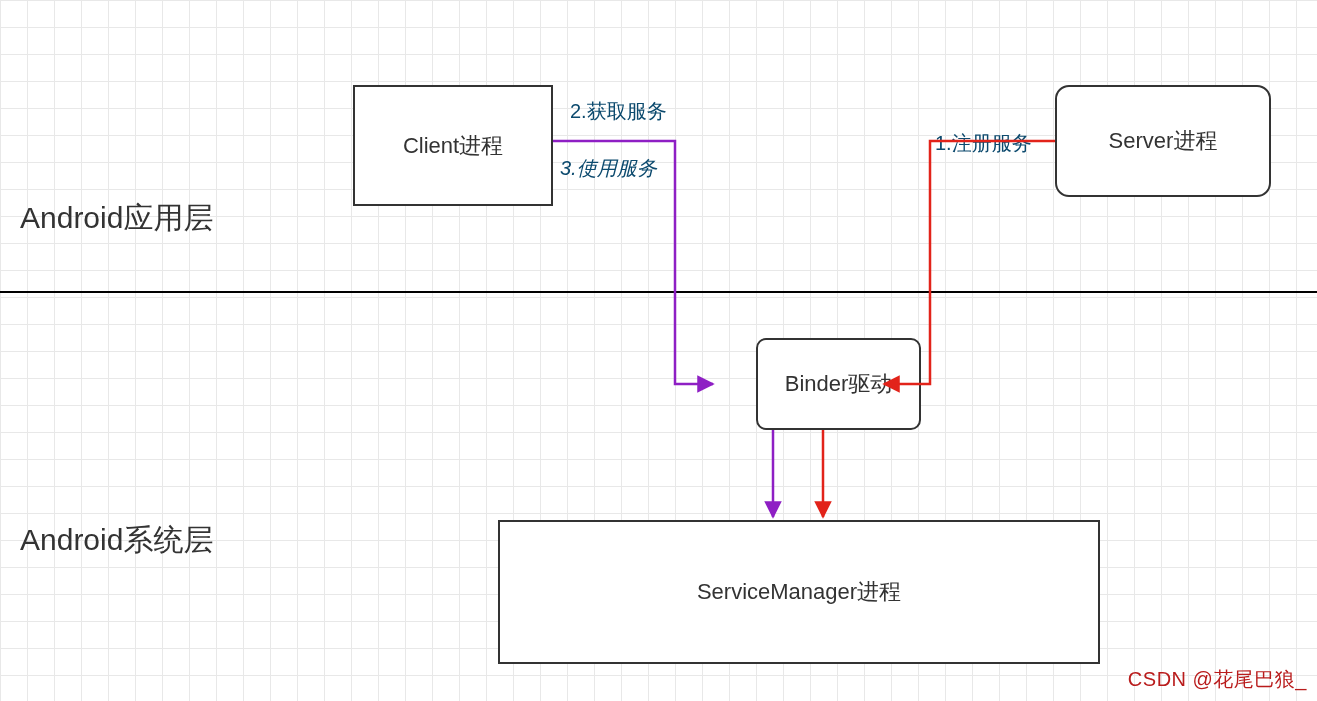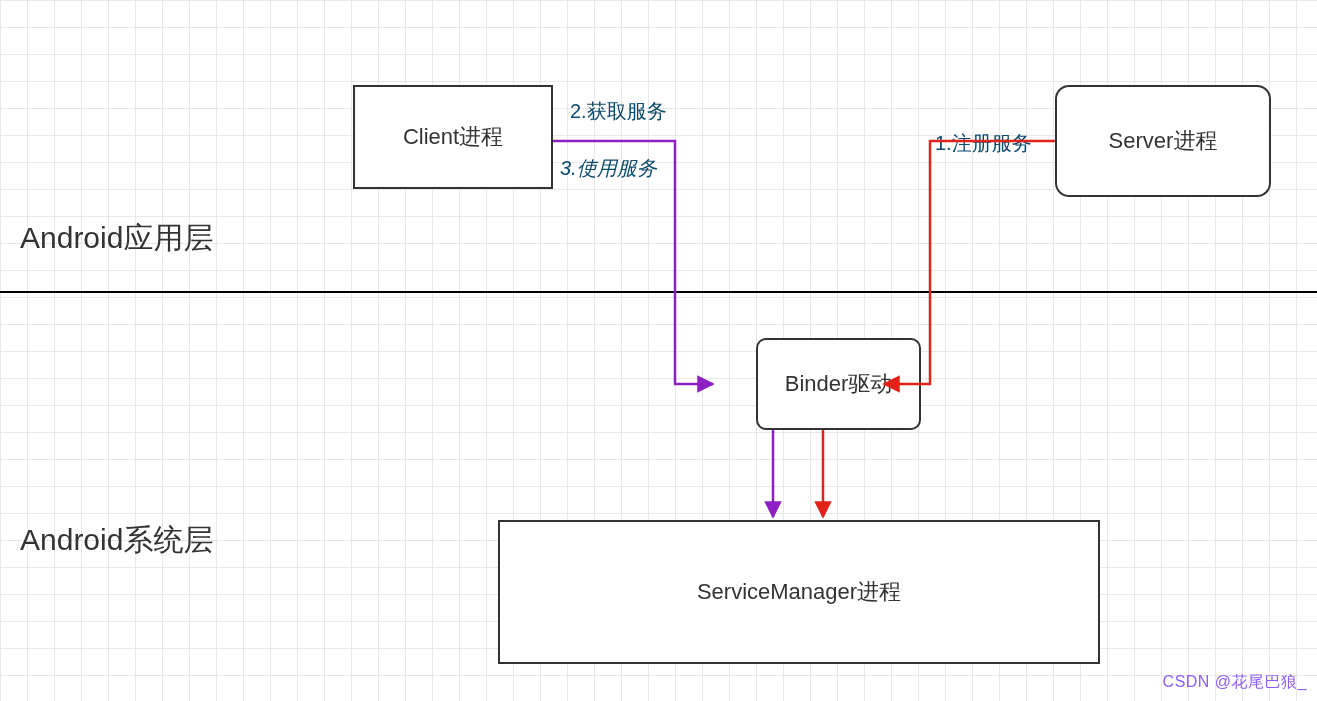--- a/index.html
+++ b/index.html
@@ -67,7 +67,7 @@
 
 <div class="divider" style="top:291px;"></div>
 
-<div class="box" style="left:353px; top:85px; width:200px; height:104px;">
+<div class="box" style="left:353px; top:85px; width:200px; height:121px;">
   <span>Client进程</span>
 </div>
 

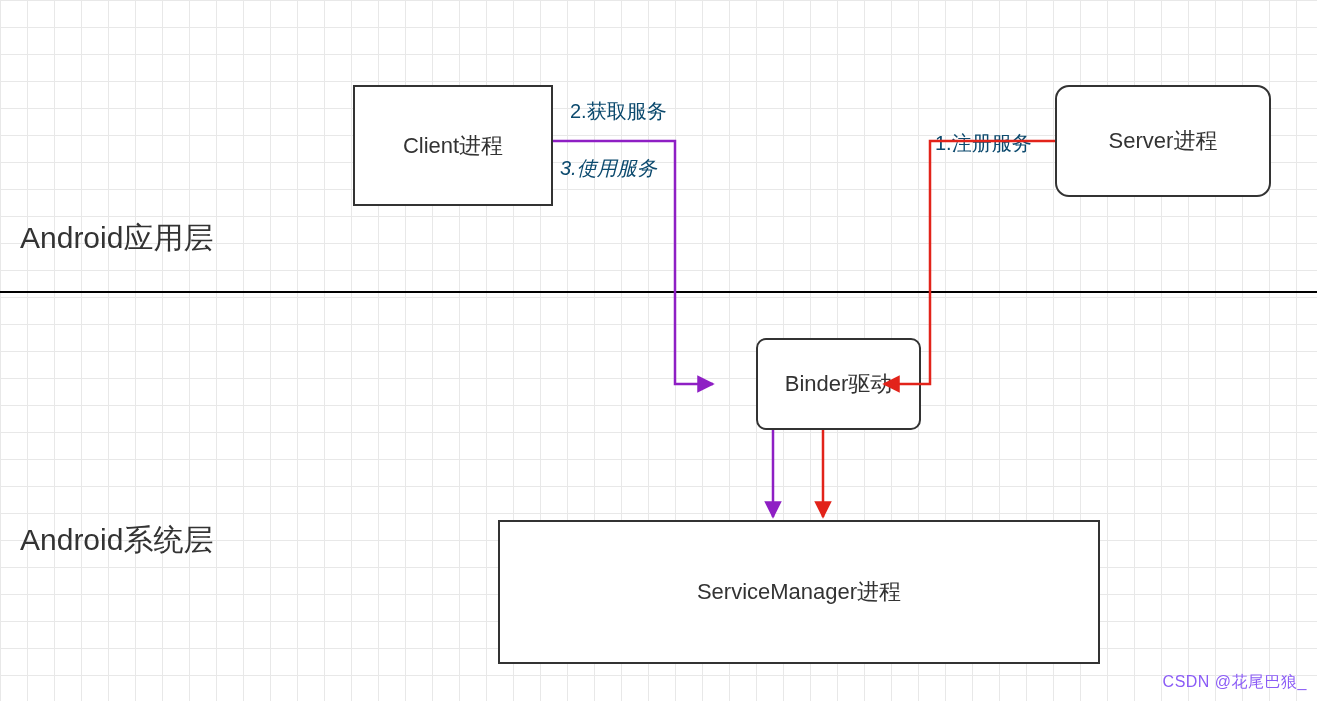--- a/index.html
+++ b/index.html
@@ -62,7 +62,7 @@
 </head>
 <body>
 
-<div class="section-label" style="left:20px; top:198px;margin-top:20px;">Android应用层</div>
+<div class="section-label" style="left:20px; top:198px;">Android应用层</div>
 <div class="section-label" style="left:20px; top:520px;text-align:right;">Android系统层</div>
 
 <div class="divider" style="top:291px;"></div>

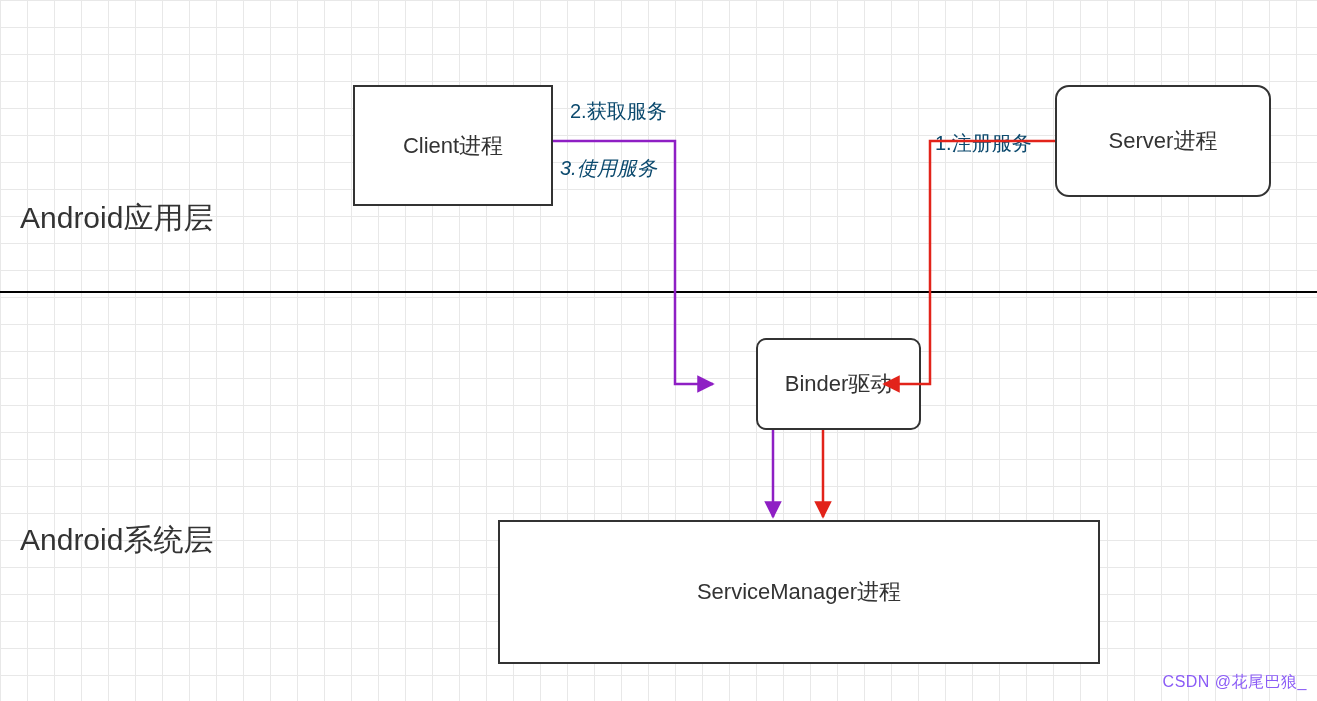--- a/index.html
+++ b/index.html
@@ -54,8 +54,8 @@
       position: absolute;
       right: 10px;
       bottom: 8px;
-      font-size: 16px;
-      color: #8b5cf6;
+      font-size: 20px;
+      color: #b91c1c;
       letter-spacing: 0.5px;
     }
   </style>

